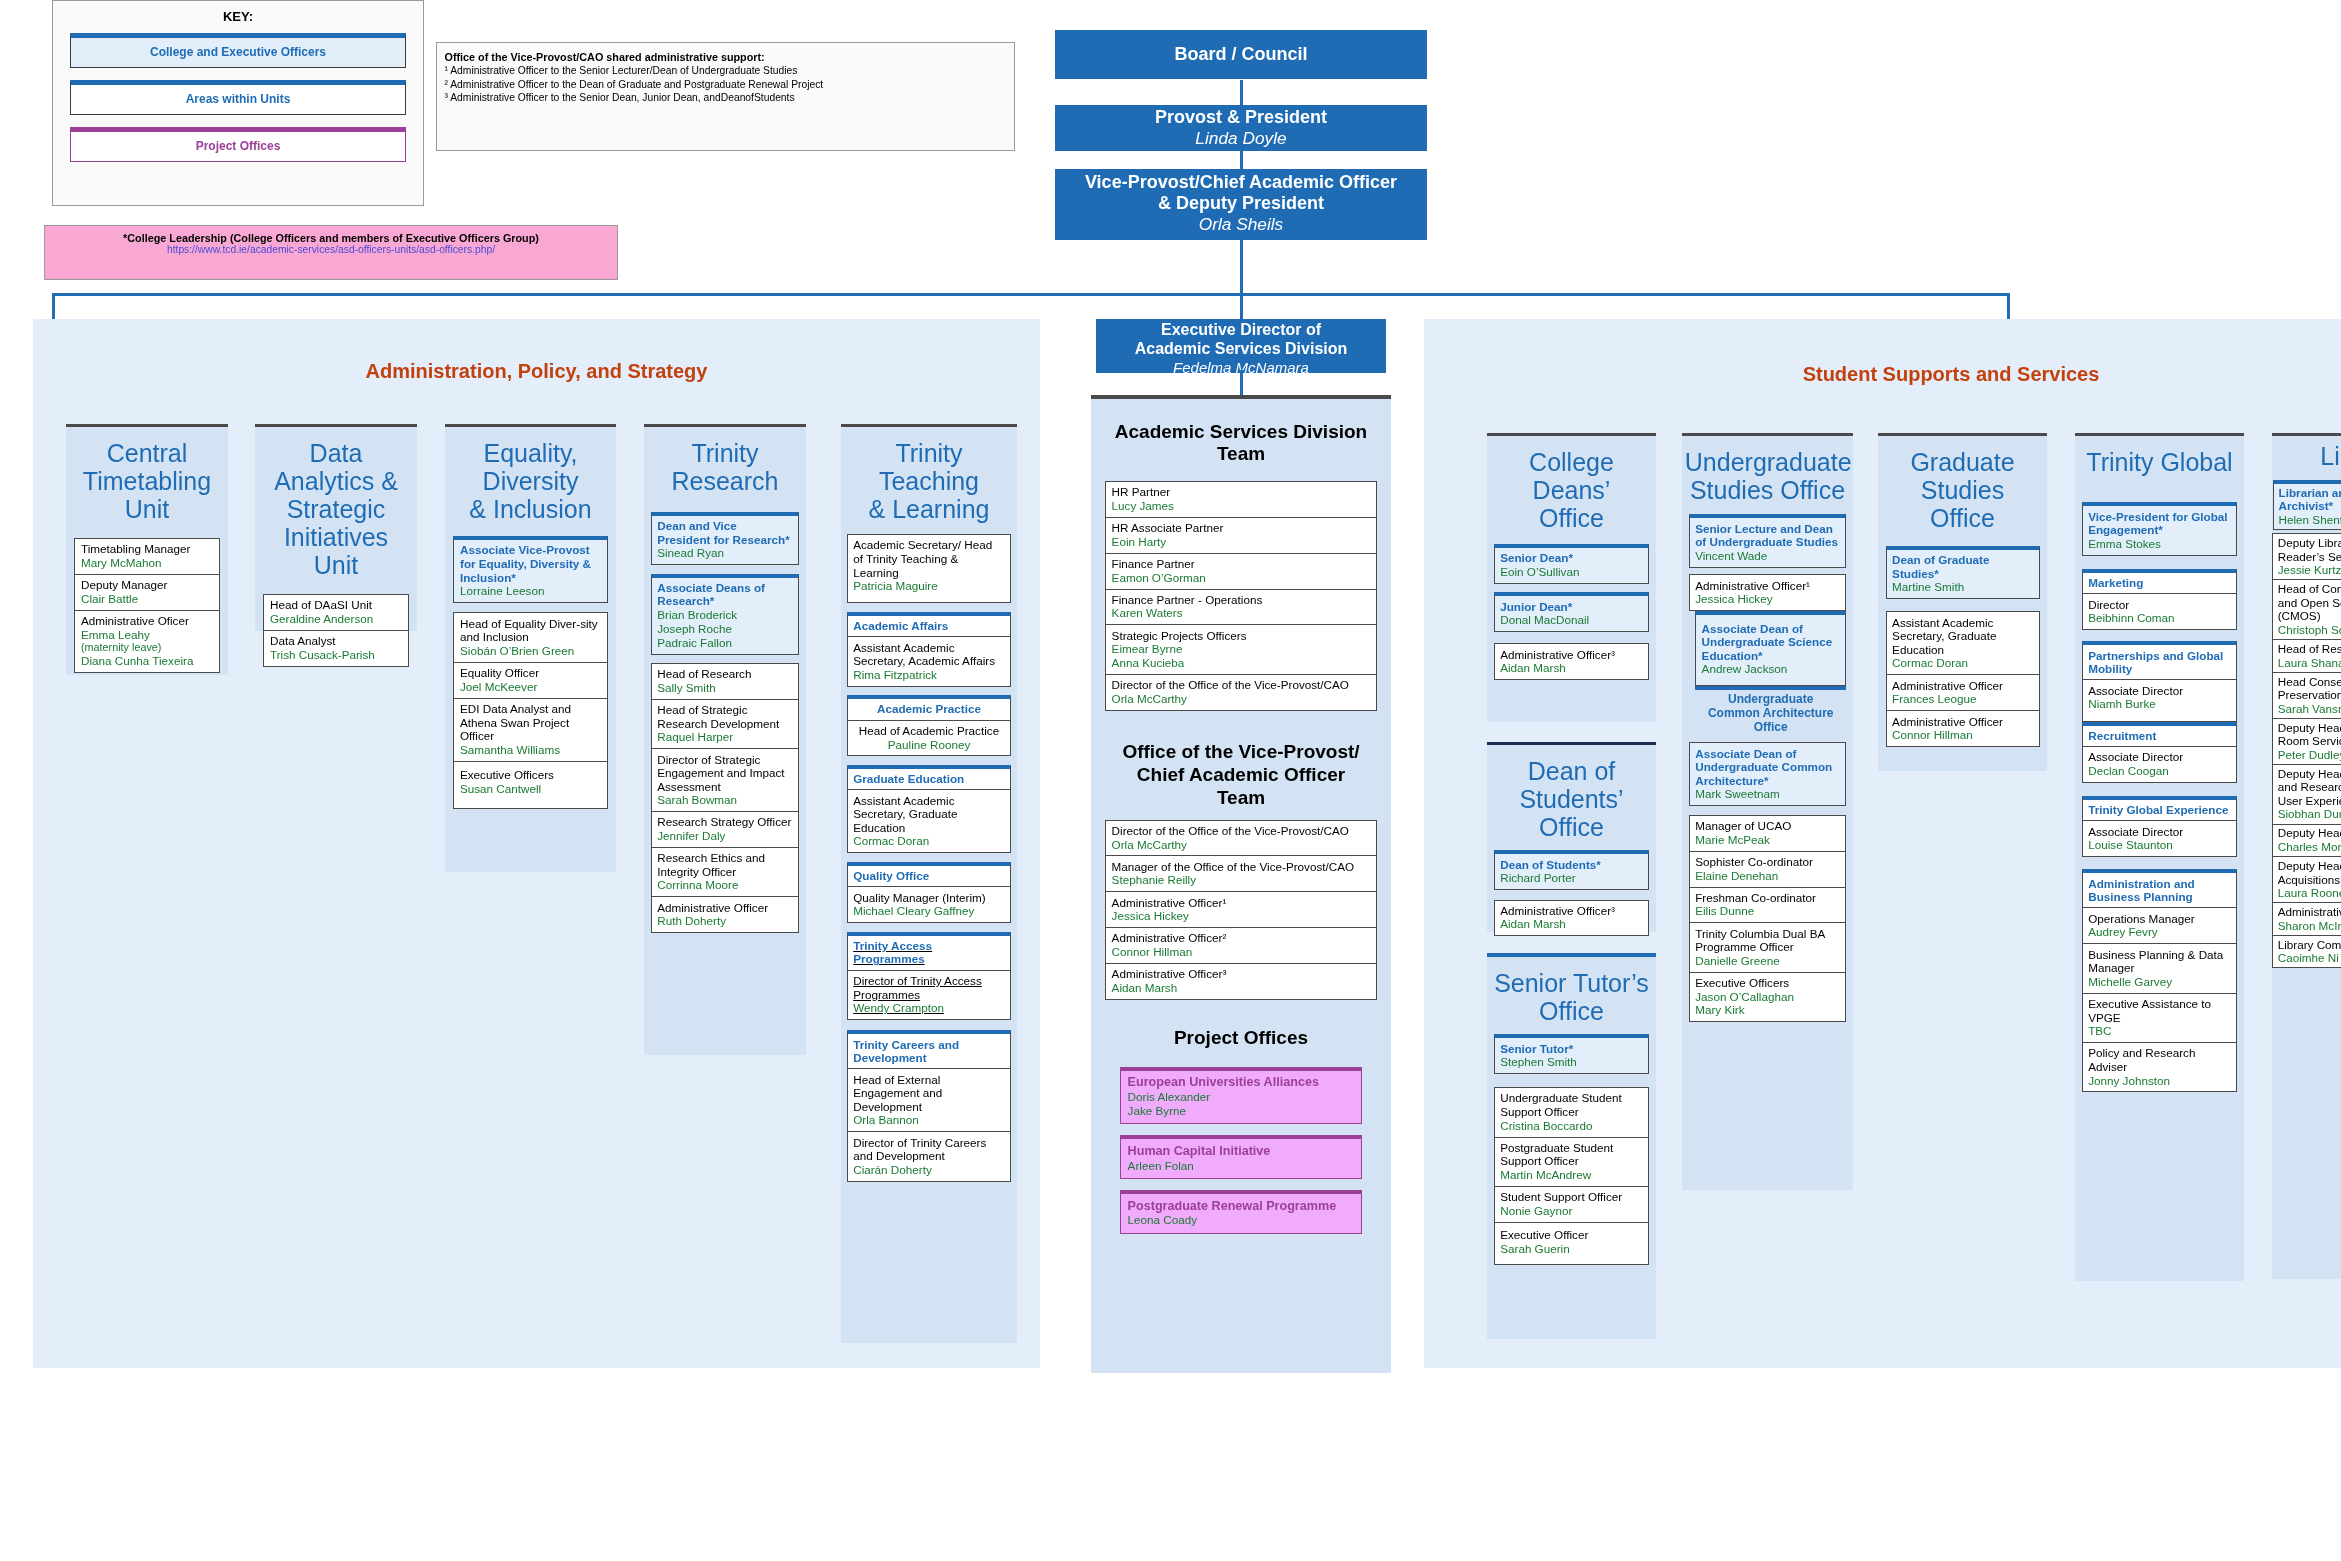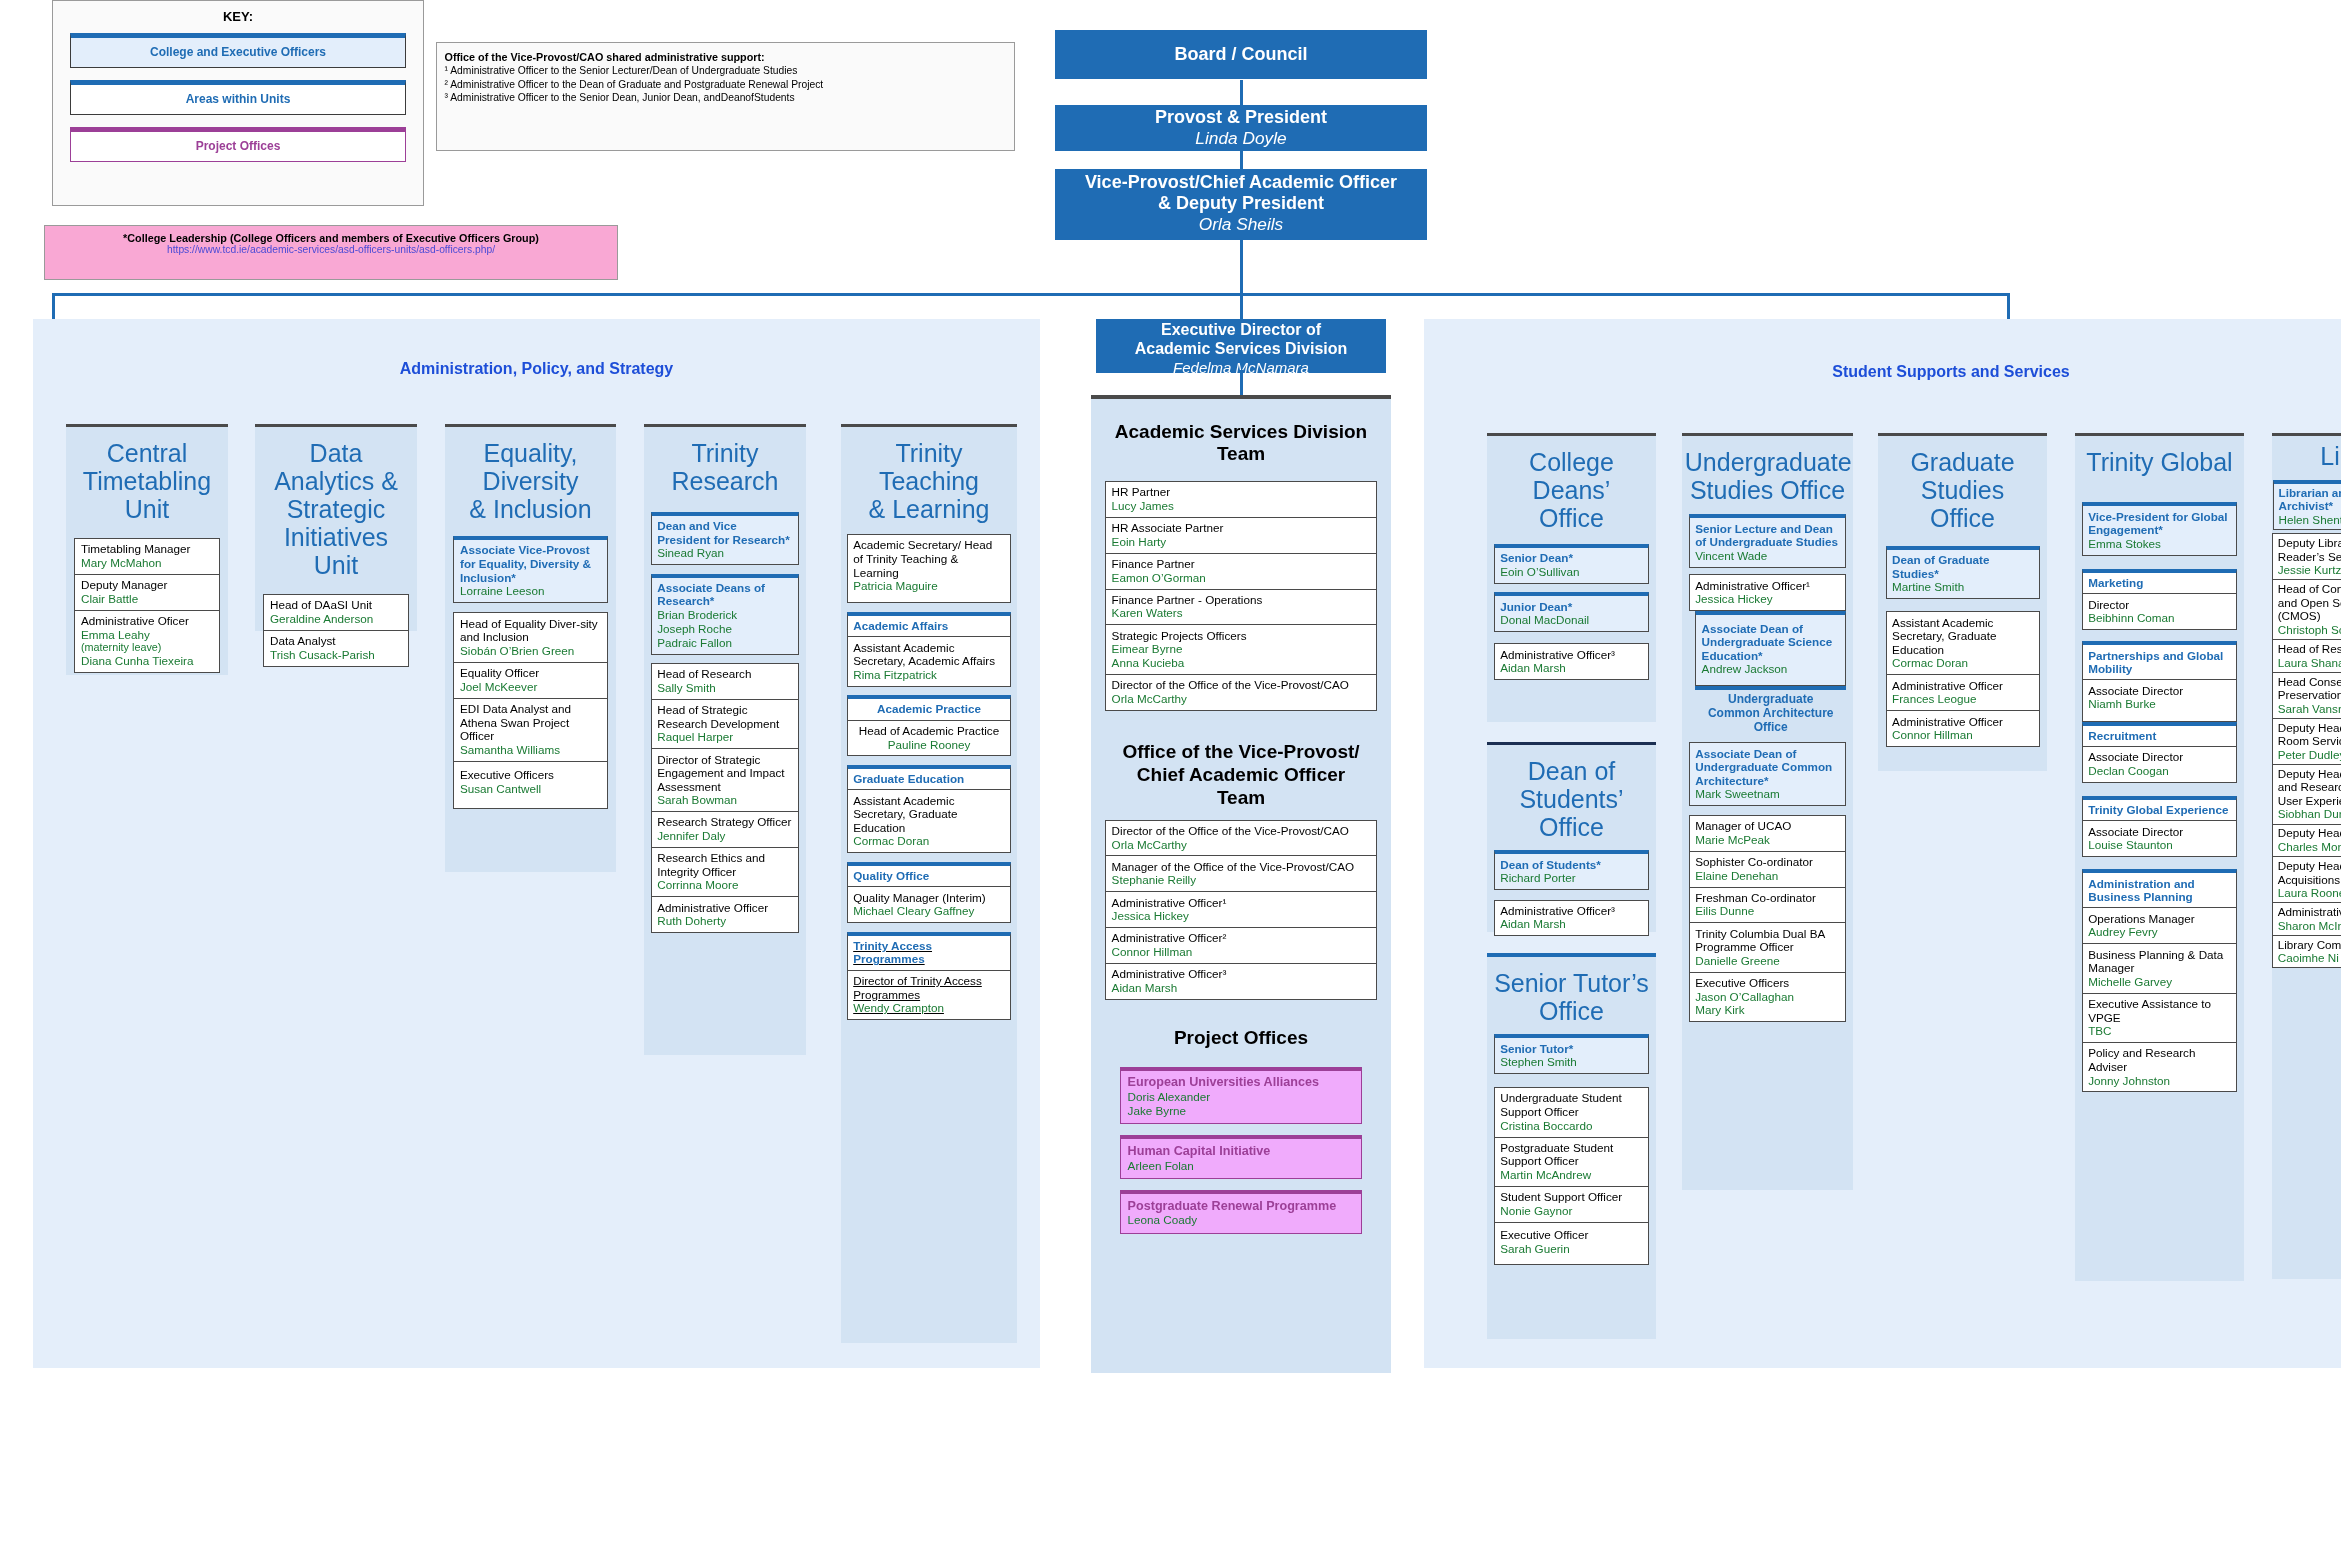--- a/index.html
+++ b/index.html
@@ -38,7 +38,7 @@
   .blue .t{font-weight:bold;font-size:18px;line-height:1.18;}
   .blue .n{font-style:italic;font-size:17.3px;line-height:1.2;}
 
-  .sec-title{font-weight:bold;font-size:16px;color:#1d4ed8;text-align:center;}
+  .sec-title{font-weight:bold;font-size:20px;color:#c2410c;text-align:center;}
   .grp-title{font-weight:bold;font-size:19px;color:#000;text-align:center;line-height:1.2;}
 
   .hline{background:#1f6cb4;}

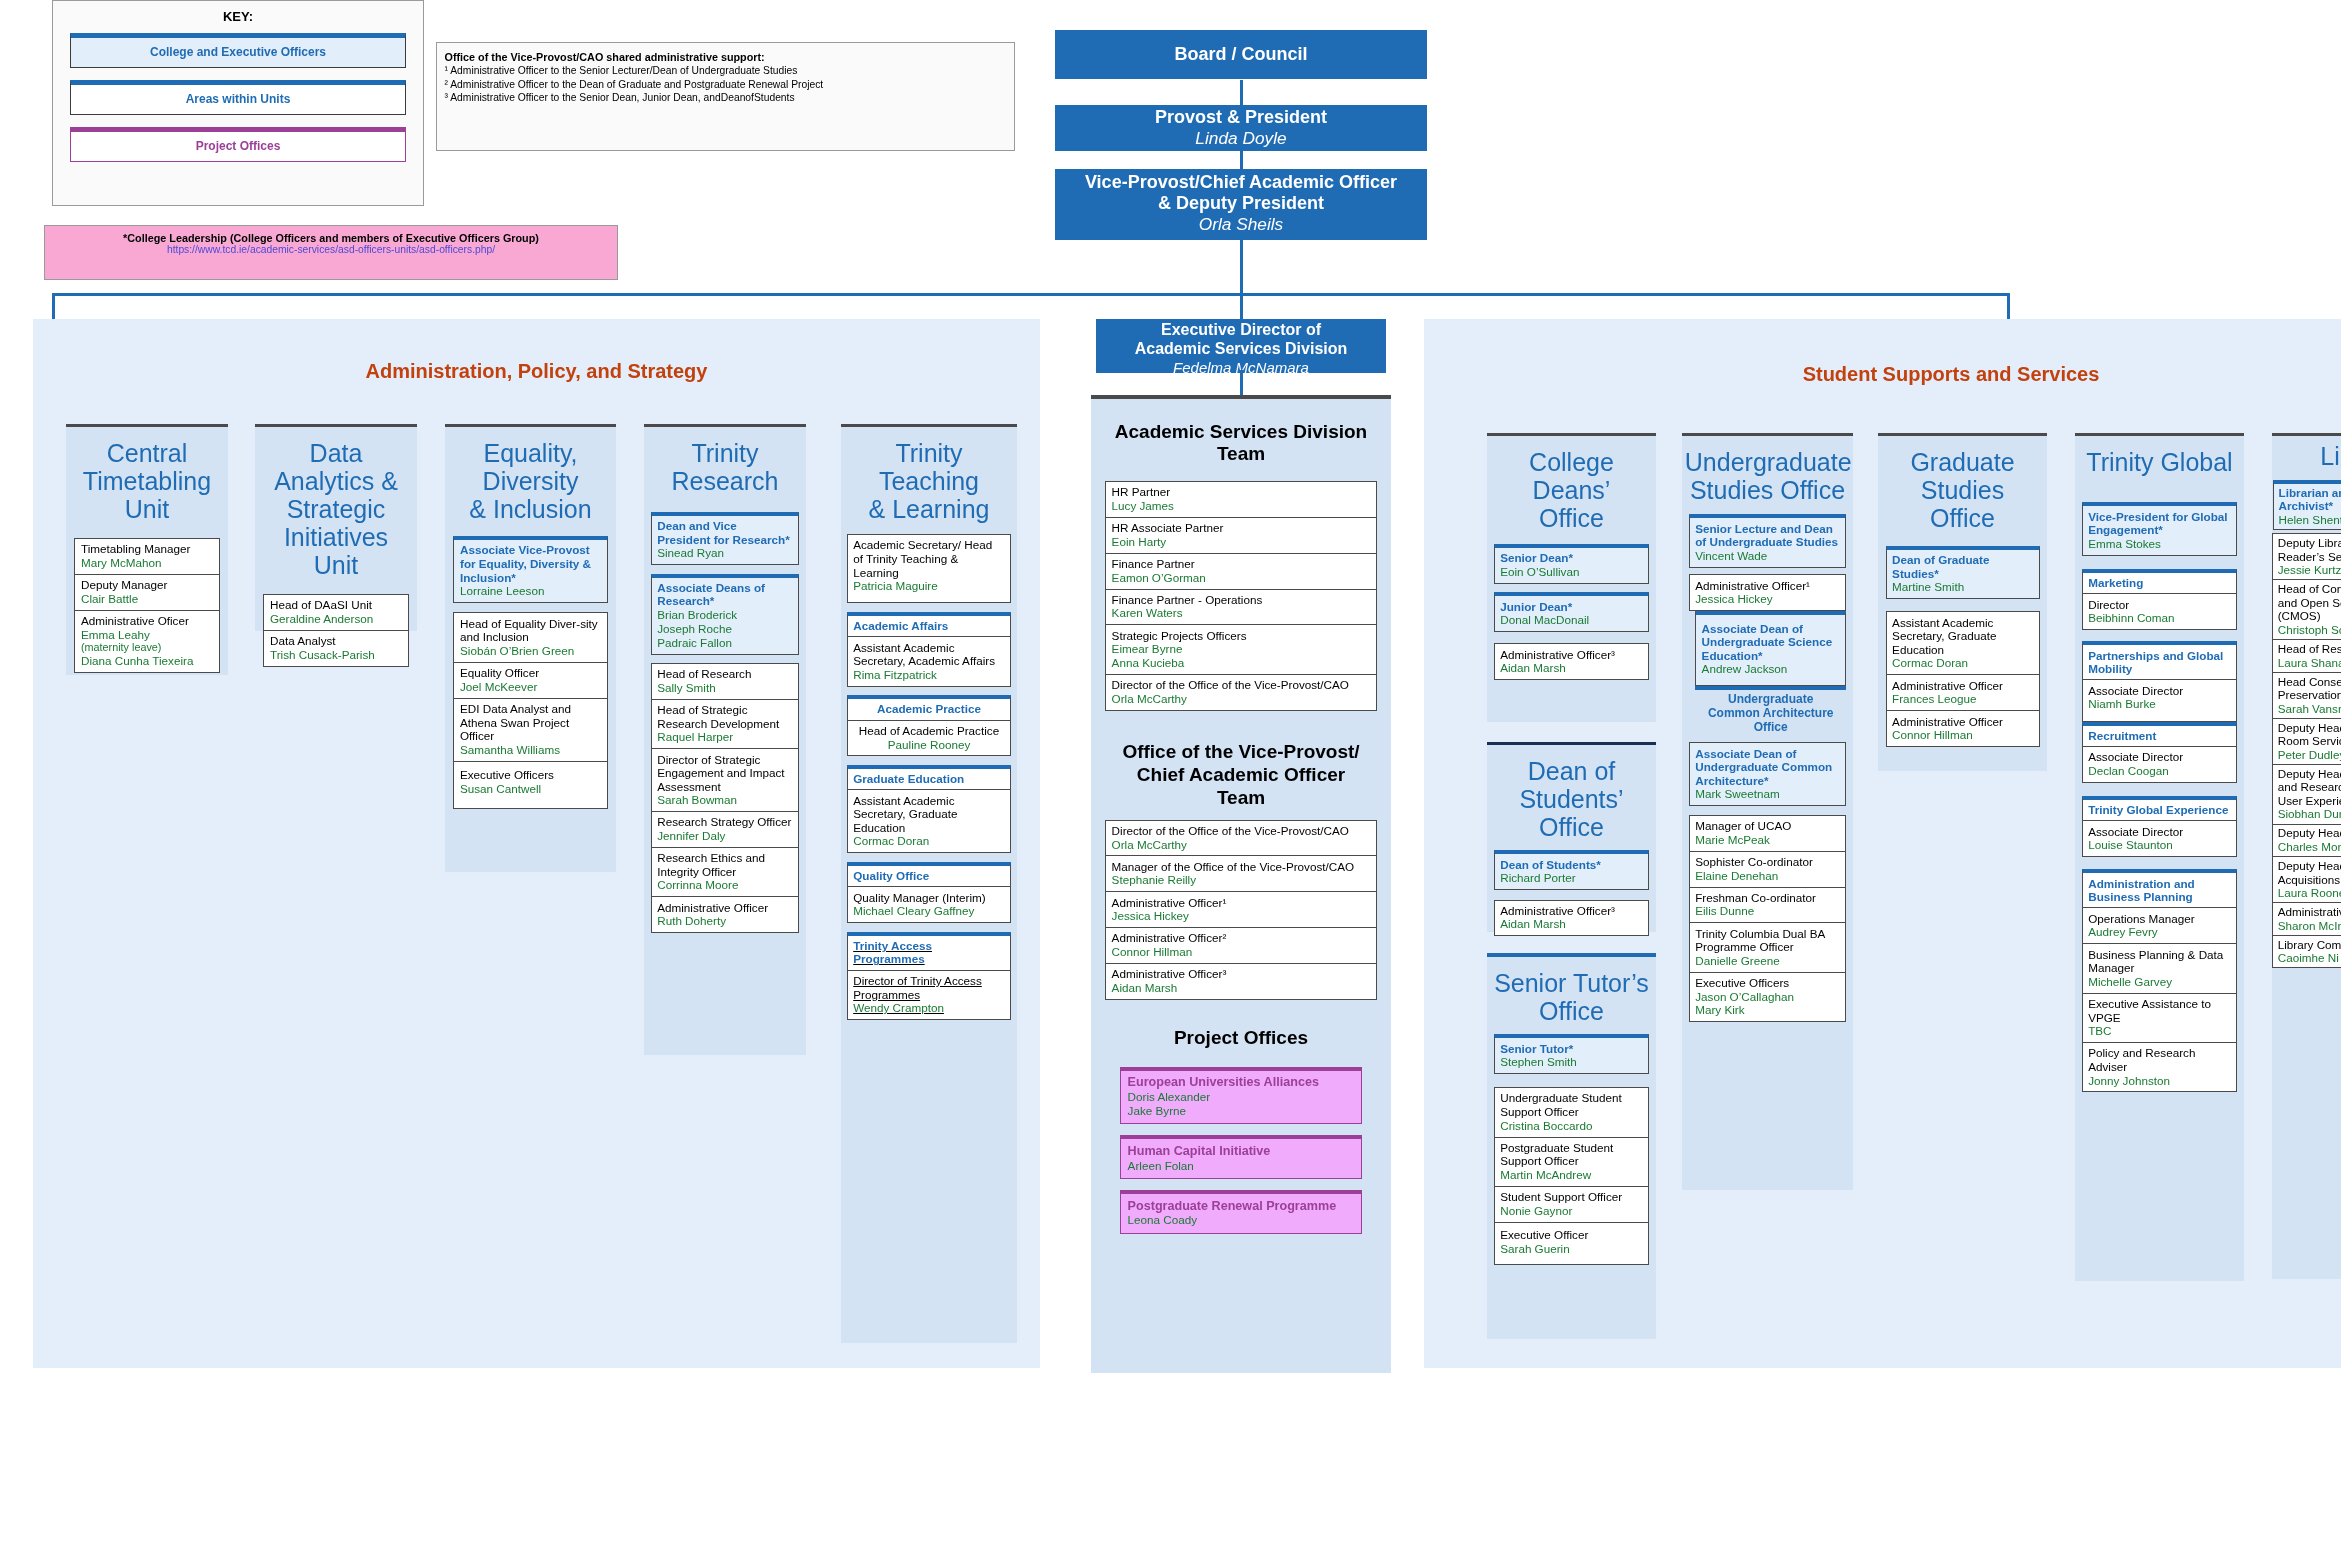--- a/index.html
+++ b/index.html
@@ -266,6 +266,17 @@
       </div>
   </div>
 
+  <div class="sbox" style="margin:10.3px 5.6px 8.4px;">
+    <div class="hdr">Trinity Careers and Development</div>
+    <div class="row">
+        <div class="role">Head of External Engagement and Development</div>
+        <div class="person">Orla Bannon</div>
+      </div>
+    <div class="row">
+        <div class="role">Director of Trinity Careers and Development</div>
+        <div class="person">Ciarán Doherty</div>
+      </div>
+  </div>
 </div>
 
 <div class="abs vline" style="left:1240px;top:293px;width:2.8px;height:28px;"></div>

